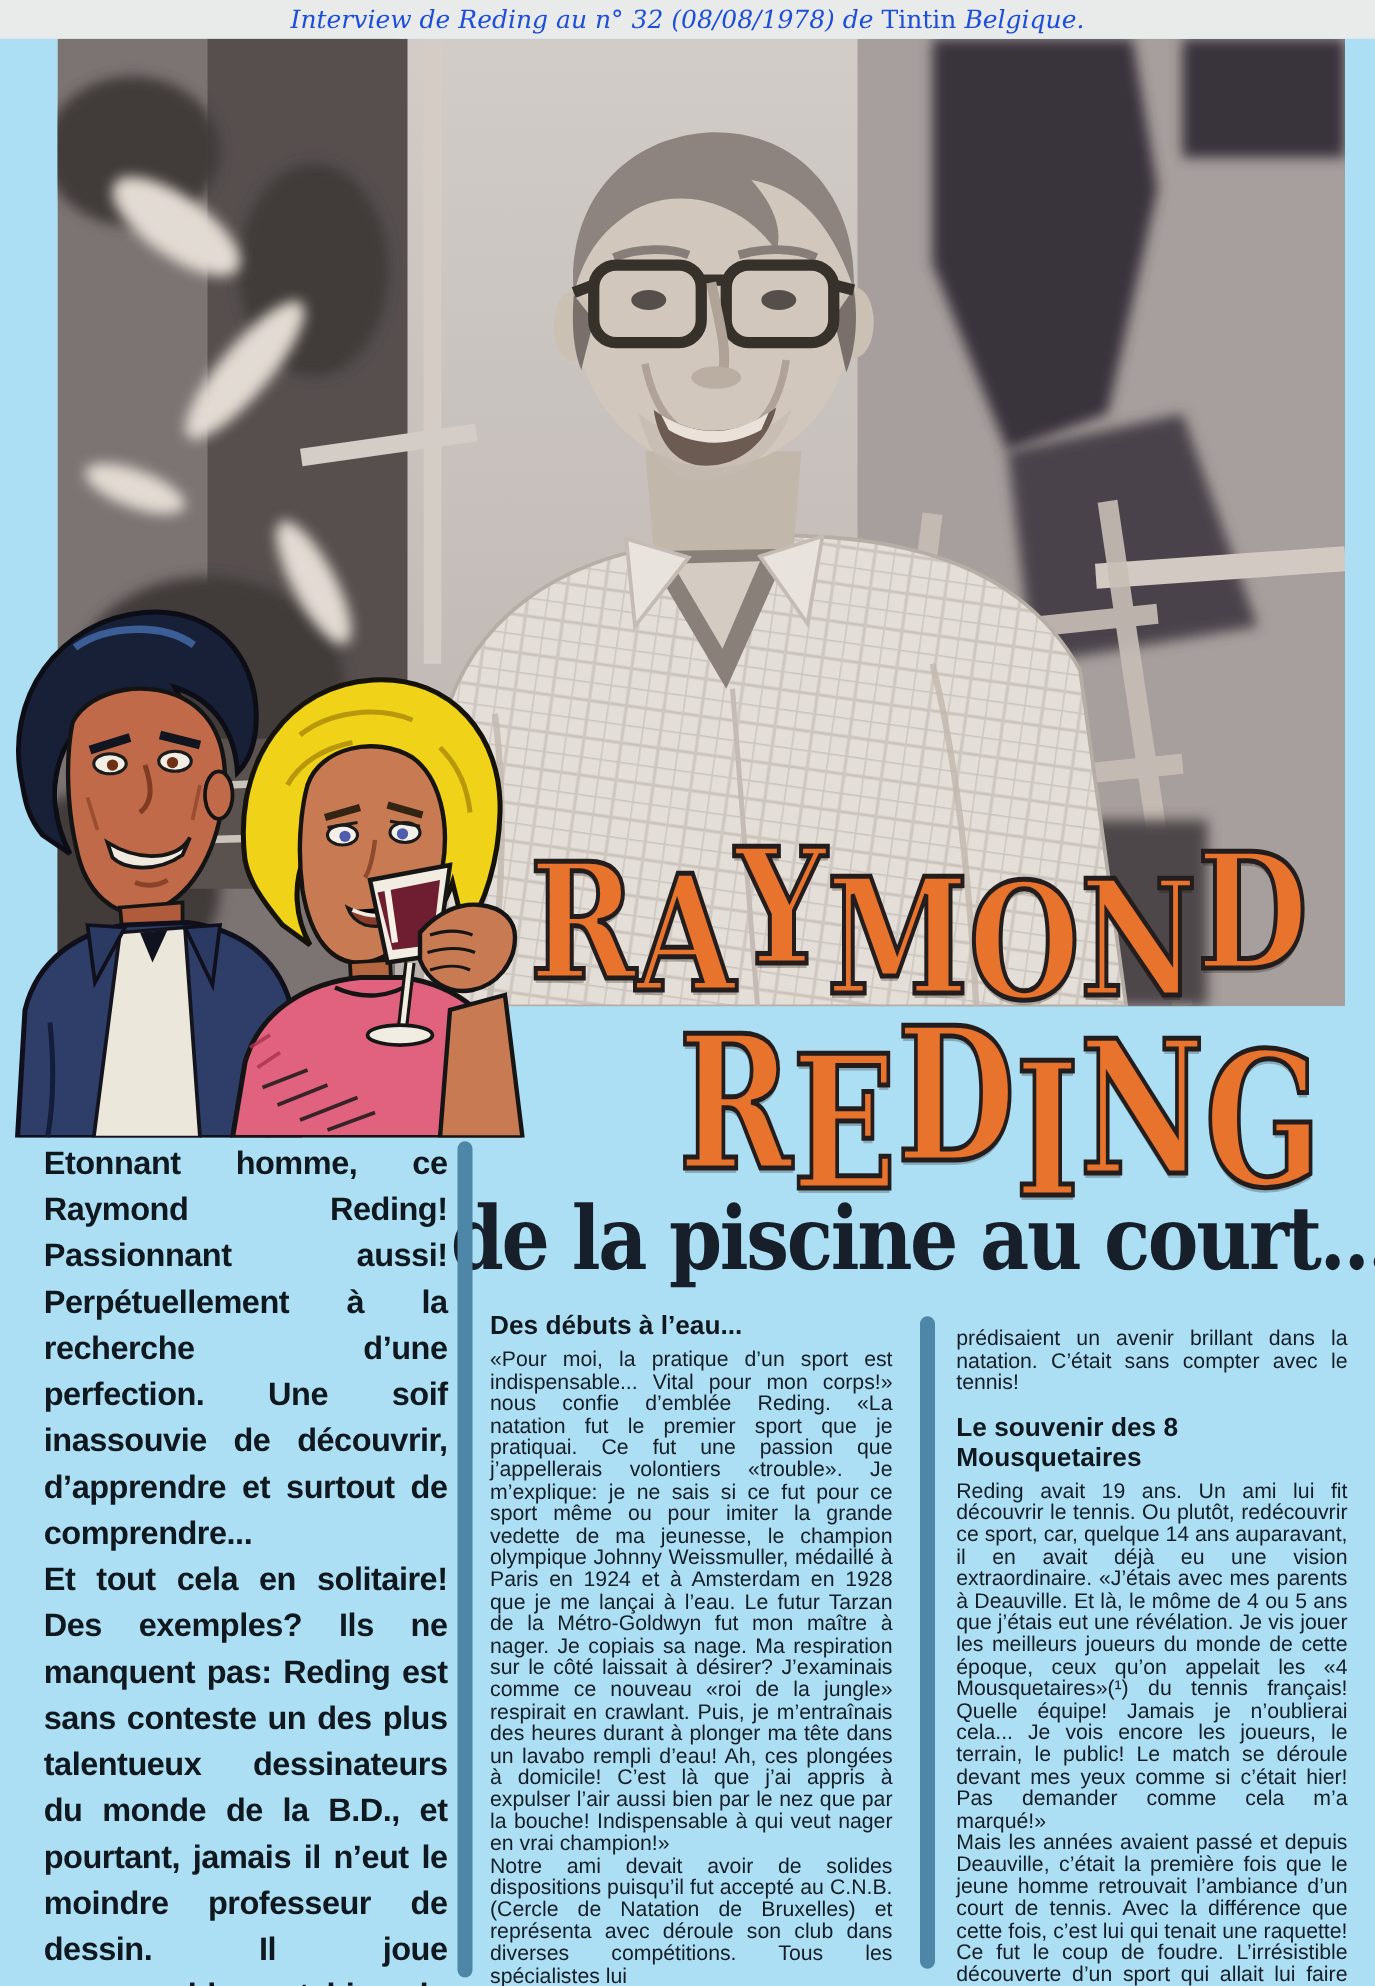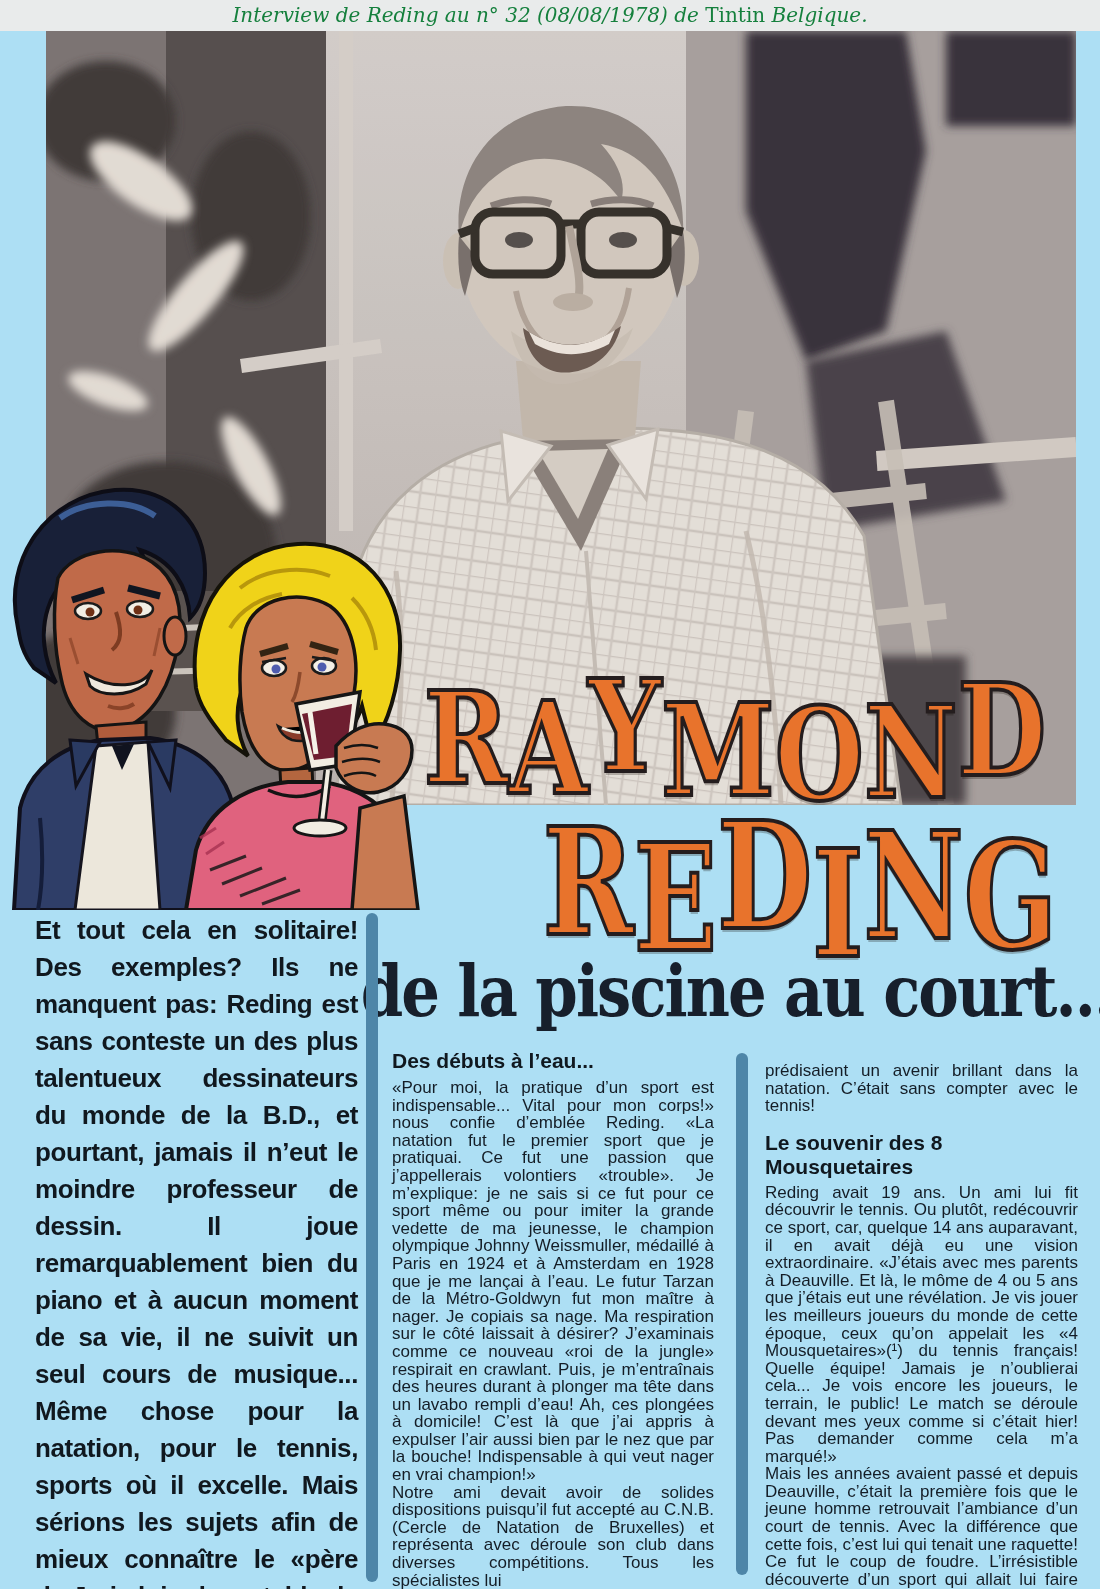--- a/index.html
+++ b/index.html
@@ -7,7 +7,7 @@
         background:#addff4;font-family:"Liberation Sans",sans-serif;}
   
   .caption-strip{position:absolute;left:0;top:0;width:1100px;height:31px;background:#e9ebeb;
-      text-align:center;line-height:31px;font-family:"DejaVu Serif",serif;font-size:20px;color:#15803d;}
+      text-align:center;line-height:31px;font-family:"DejaVu Serif",serif;font-size:20px;color:#1d4ed8;}
   .cap-it{font-style:italic;}
   .cap-ro{font-style:normal;}
   

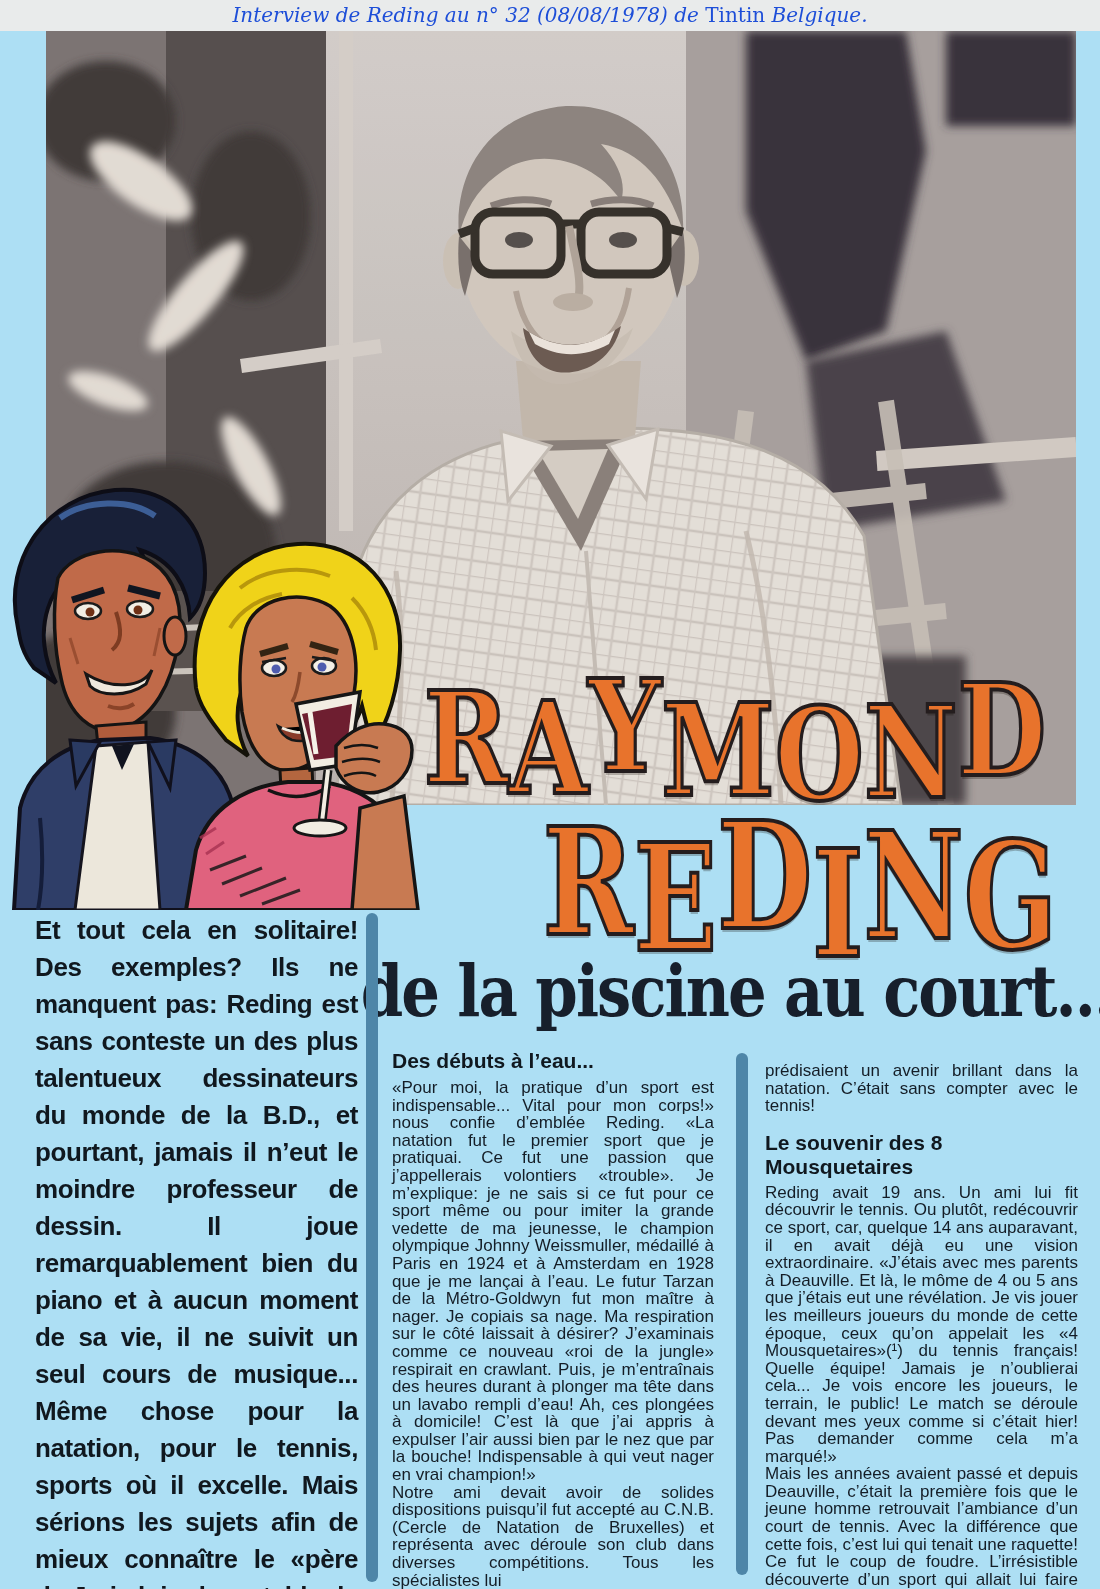--- a/index.html
+++ b/index.html
@@ -224,6 +224,7 @@
   <div class="subtitle">de la piscine au court...</div>
 
   <div class="intro-col">
+      <p class="para">Etonnant homme, ce Raymond Reding! Passionnant aussi! Perpétuellement à la recherche d’une perfection. Une soif inassouvie de découvrir, d’apprendre et surtout de comprendre...</p>
       <p class="para">Et tout cela en solitaire! Des exemples? Ils ne manquent pas: Reding est sans conteste un des plus talentueux dessinateurs du monde de la B.D., et pourtant, jamais il n’eut le moindre professeur de dessin. Il joue remarquablement bien du piano et à aucun moment de sa vie, il ne suivit un seul cours de musique... Même chose pour la natation, pour le tennis, sports où il excelle. Mais sérions les sujets afin de mieux connaître le «père de Jari» loin de sa table de dessin.</p>
     </div>
 

